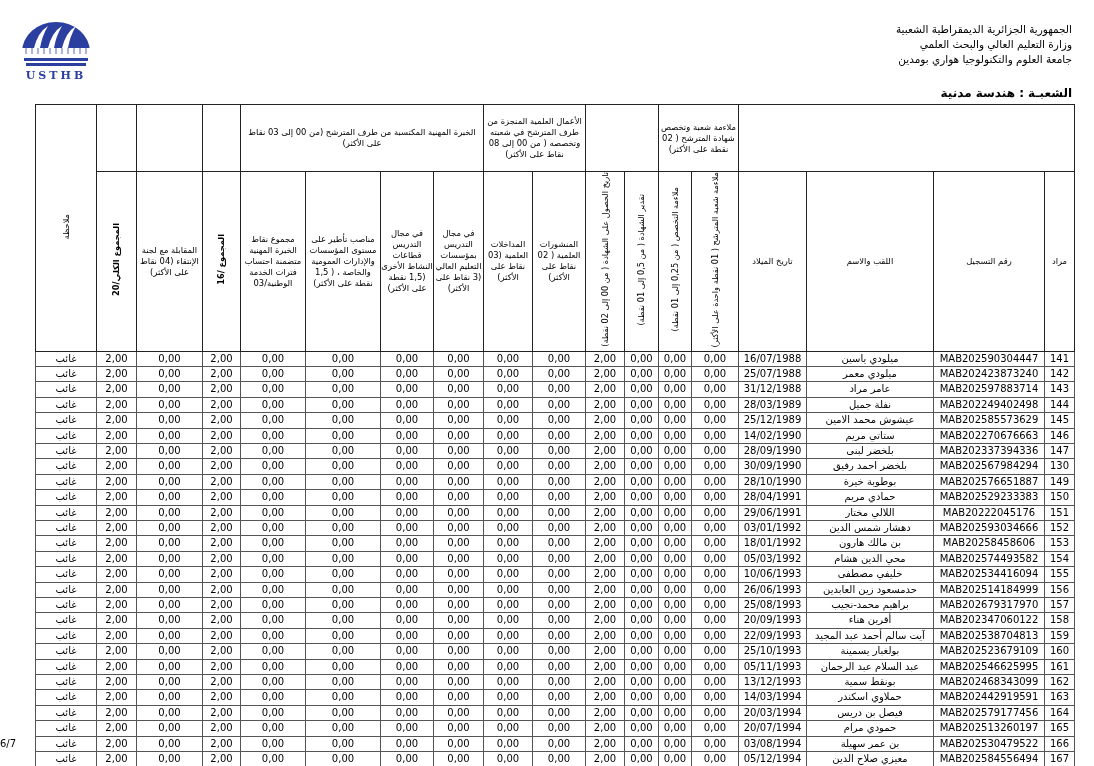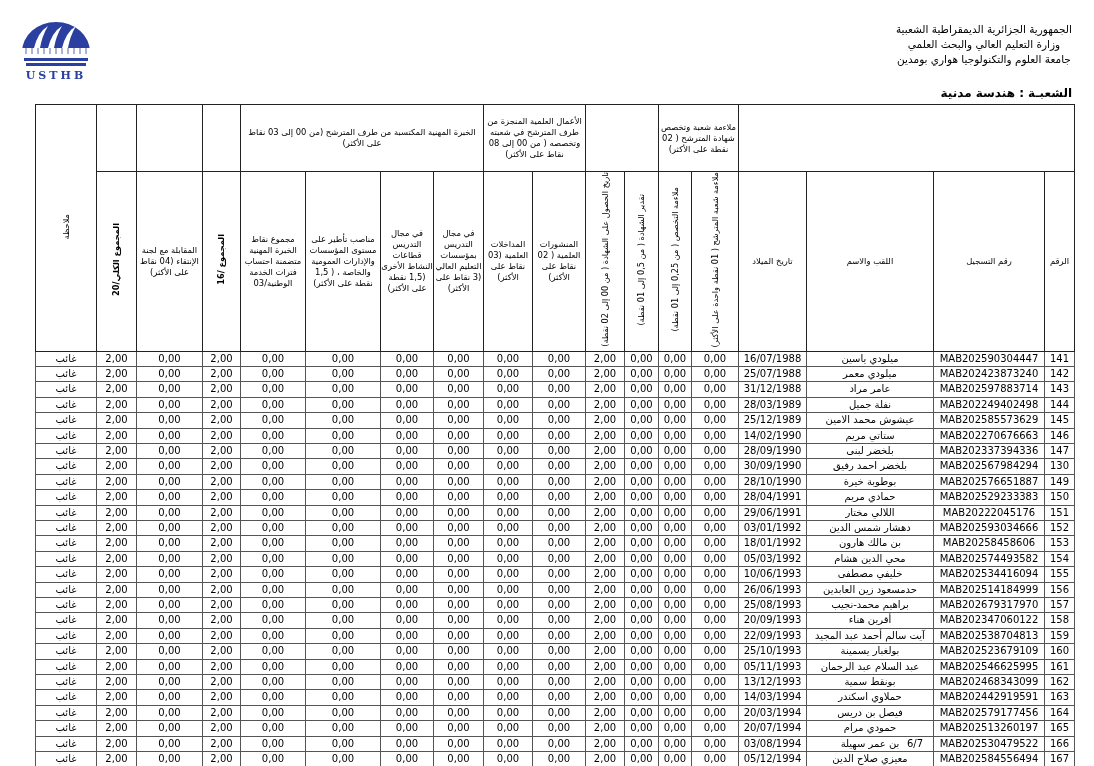--- a/index.html
+++ b/index.html
@@ -4,7 +4,7 @@
 <style>
   html, body { margin:0; padding:0; background:#ffffff; }
   body { width:1094px; height:766px; position:relative; overflow:hidden; font-family:"DejaVu Sans", sans-serif; color:#000; }
-  .hdr-text { position:absolute; right:22px; top:22px; text-align:center; direction:rtl; font-size:10.5px; line-height:15px;margin-left:38px; }
+  .hdr-text { position:absolute; right:22px; top:22px; text-align:right; direction:rtl; font-size:10.5px; line-height:15px;margin-left:38px; }
   .branch { position:absolute; right:22px; top:86px; direction:rtl; font-size:12px; font-weight:bold; }
   .logo { position:absolute; left:16px; top:18px; width:80px; height:64px; }
   table.grid { position:absolute; left:35px; top:104px; border-collapse:collapse; table-layout:fixed; direction:ltr; }

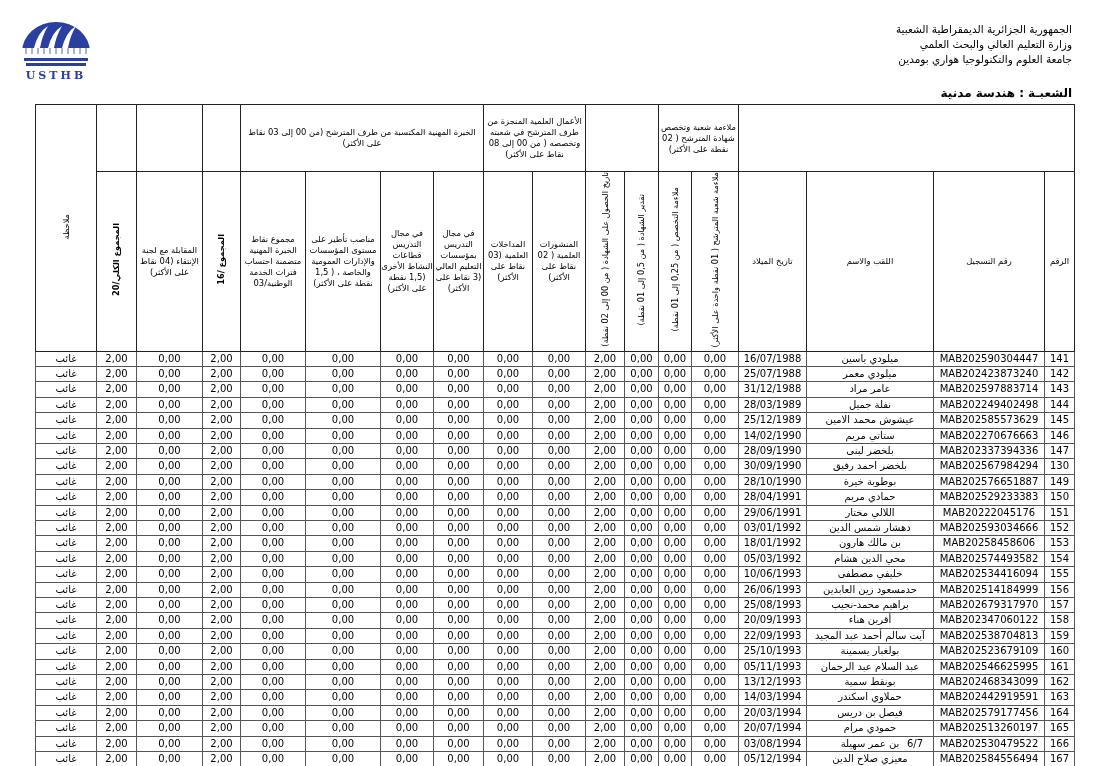--- a/index.html
+++ b/index.html
@@ -107,7 +107,7 @@
       <th class="thick">تاريخ الميلاد</th>
       <th class="thick">اللقب والاسم</th>
       <th class="thick">رقم التسجيل</th>
-      <th class="thick">الرقم</th>
+      <th class="thick">مراد</th>
     </tr>
   </thead>
   <tbody id="rows">

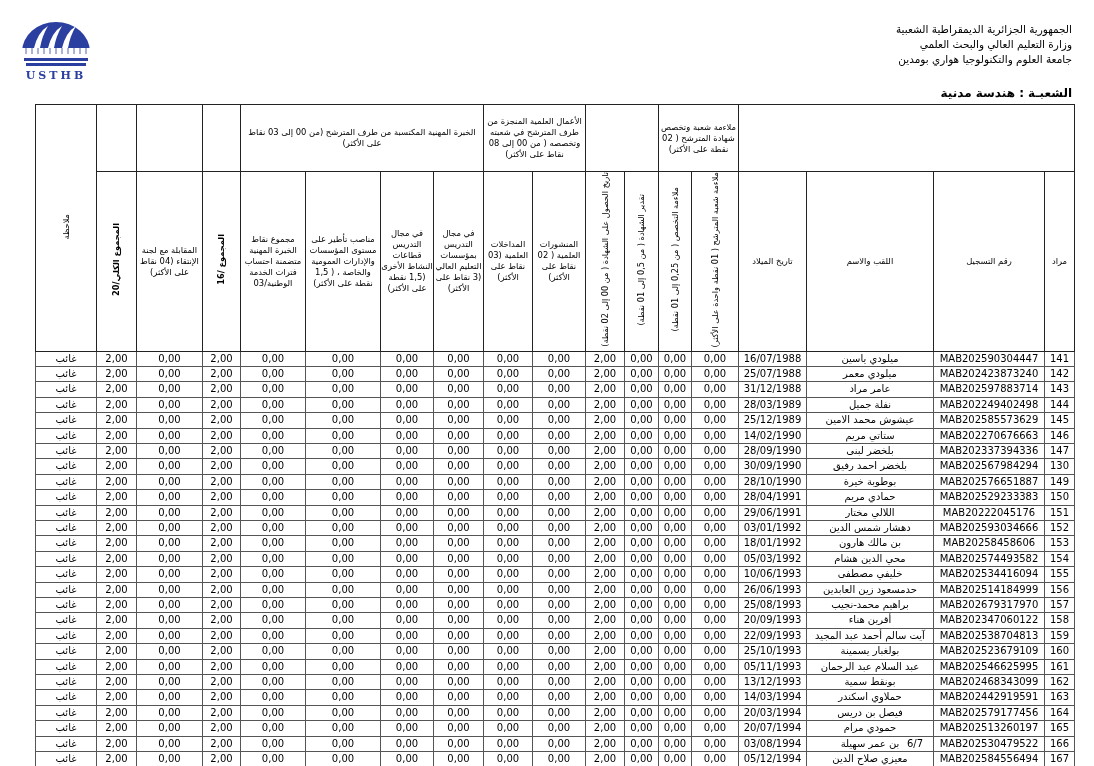--- a/index.html
+++ b/index.html
@@ -19,7 +19,7 @@
   td.date { text-align:left; padding-left:2px; }
   td.remark { font-weight:bold; direction:rtl; font-size:9.5px; }
   .thick { border-width:1.5px !important; border-color:#222 !important; }
-  .footer { position:absolute; left:0; width:912px; top:738px; text-align:right; font-size:10px;margin-left:11px; }
+  .footer { position:absolute; left:0; width:912px; top:738px; text-align:left; font-size:10px; }
 </style>
 </head>
 <body>

